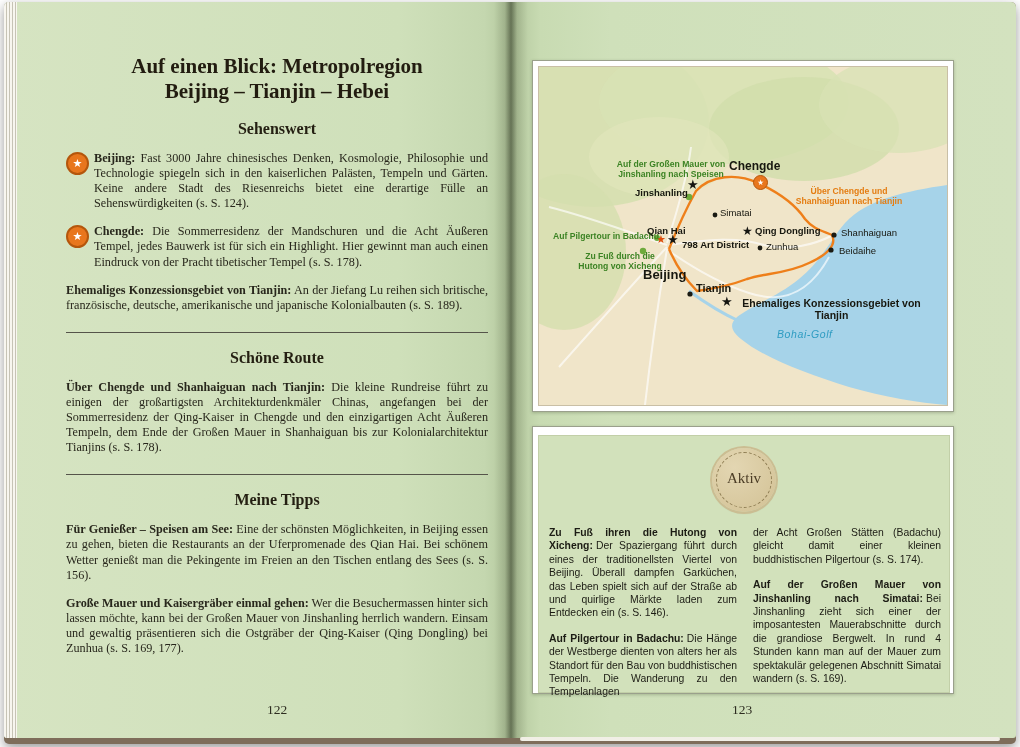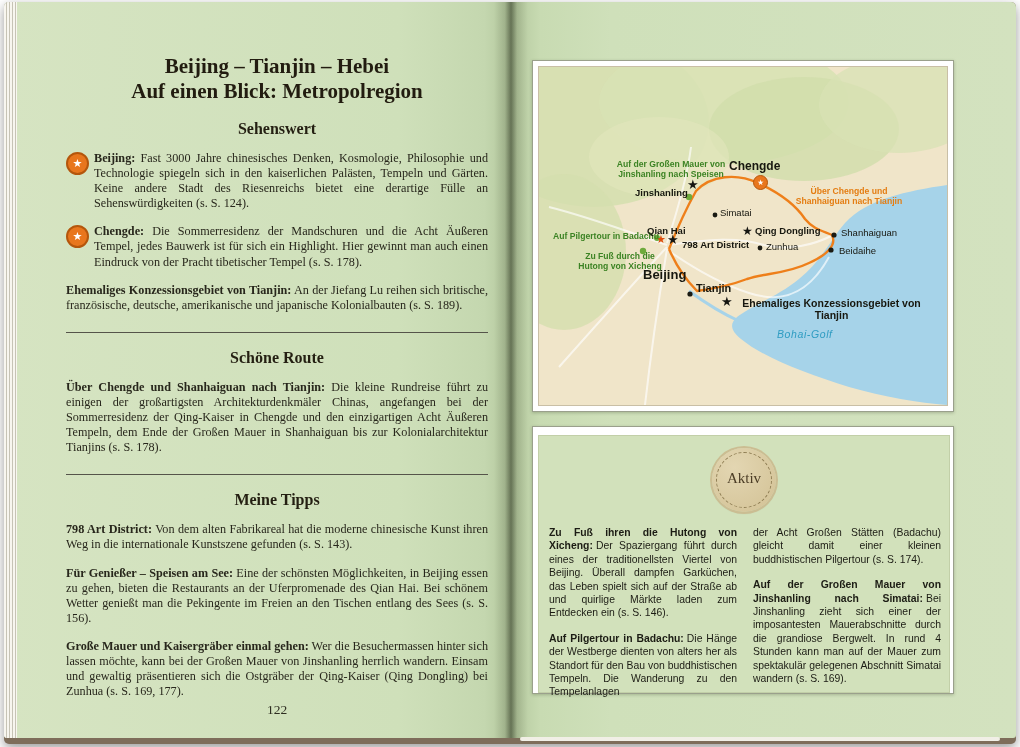--- a/index.html
+++ b/index.html
@@ -82,8 +82,8 @@
 
     <div class="lp-content">
       <div class="lp-title">
+        <div>Auf einen Blick: Metropolregion</div>
         <div>Beijing – Tianjin – Hebei</div>
-        <div>Auf einen Blick: Metropolregion</div>
       </div>
 
       <div class="section-heading">Sehenswert</div>

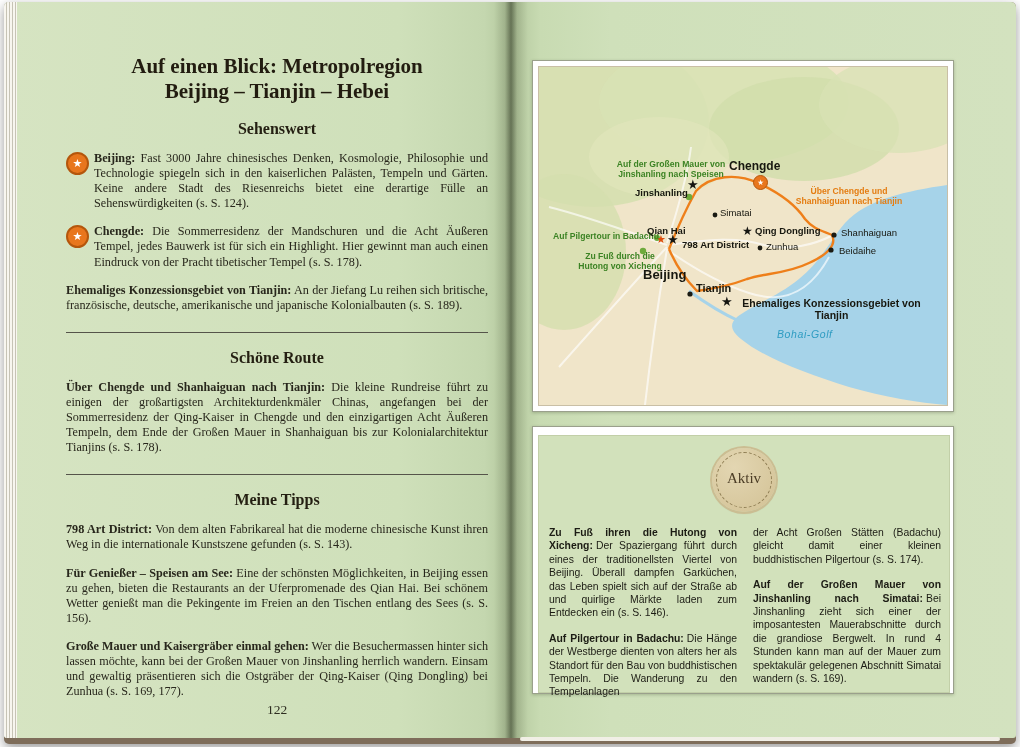--- a/index.html
+++ b/index.html
@@ -116,10 +116,6 @@
       <div class="rule"></div>
       <div class="section-heading">Meine Tipps</div>
 
-      <div class="para">
-        <span class="lead">798 Art District:</span>
-        <span>Von dem alten Fabrikareal hat die moderne chinesische Kunst ihren Weg in die internationale Kunstszene gefunden (s. S. 143).</span>
-      </div>
 
       <div class="para">
         <span class="lead">Für Genießer – Speisen am See:</span>

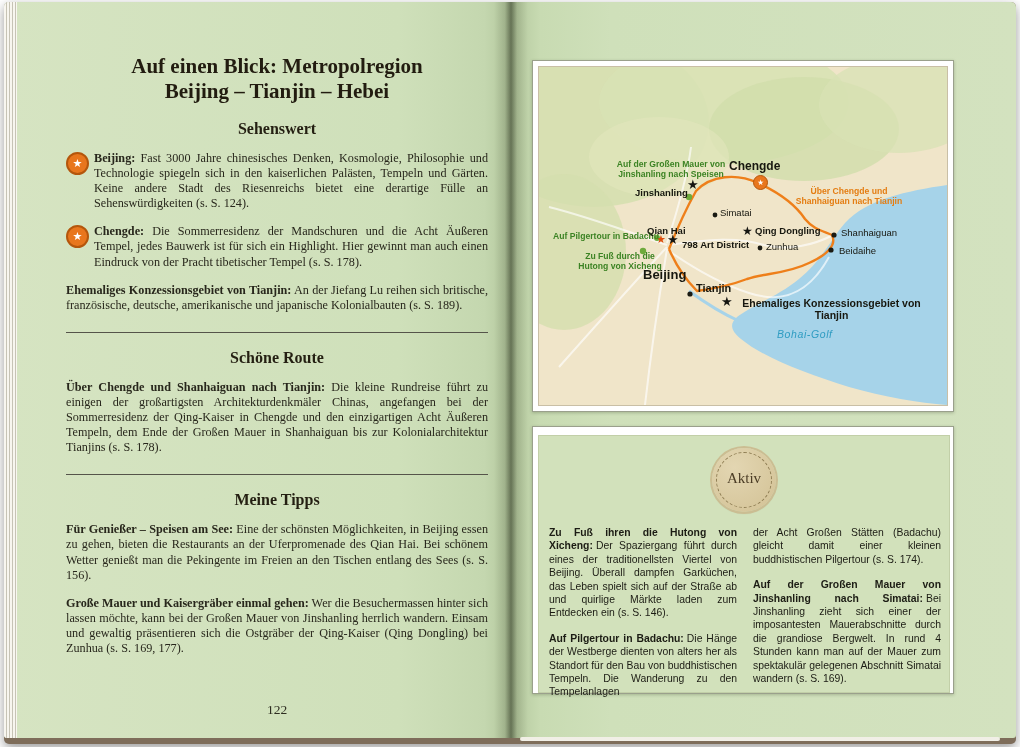--- a/index.html
+++ b/index.html
@@ -230,6 +230,7 @@
       </div>
     </div>
 
+    <div class="page-num right">123</div>
   </div>
 
   <div class="spine"></div>

